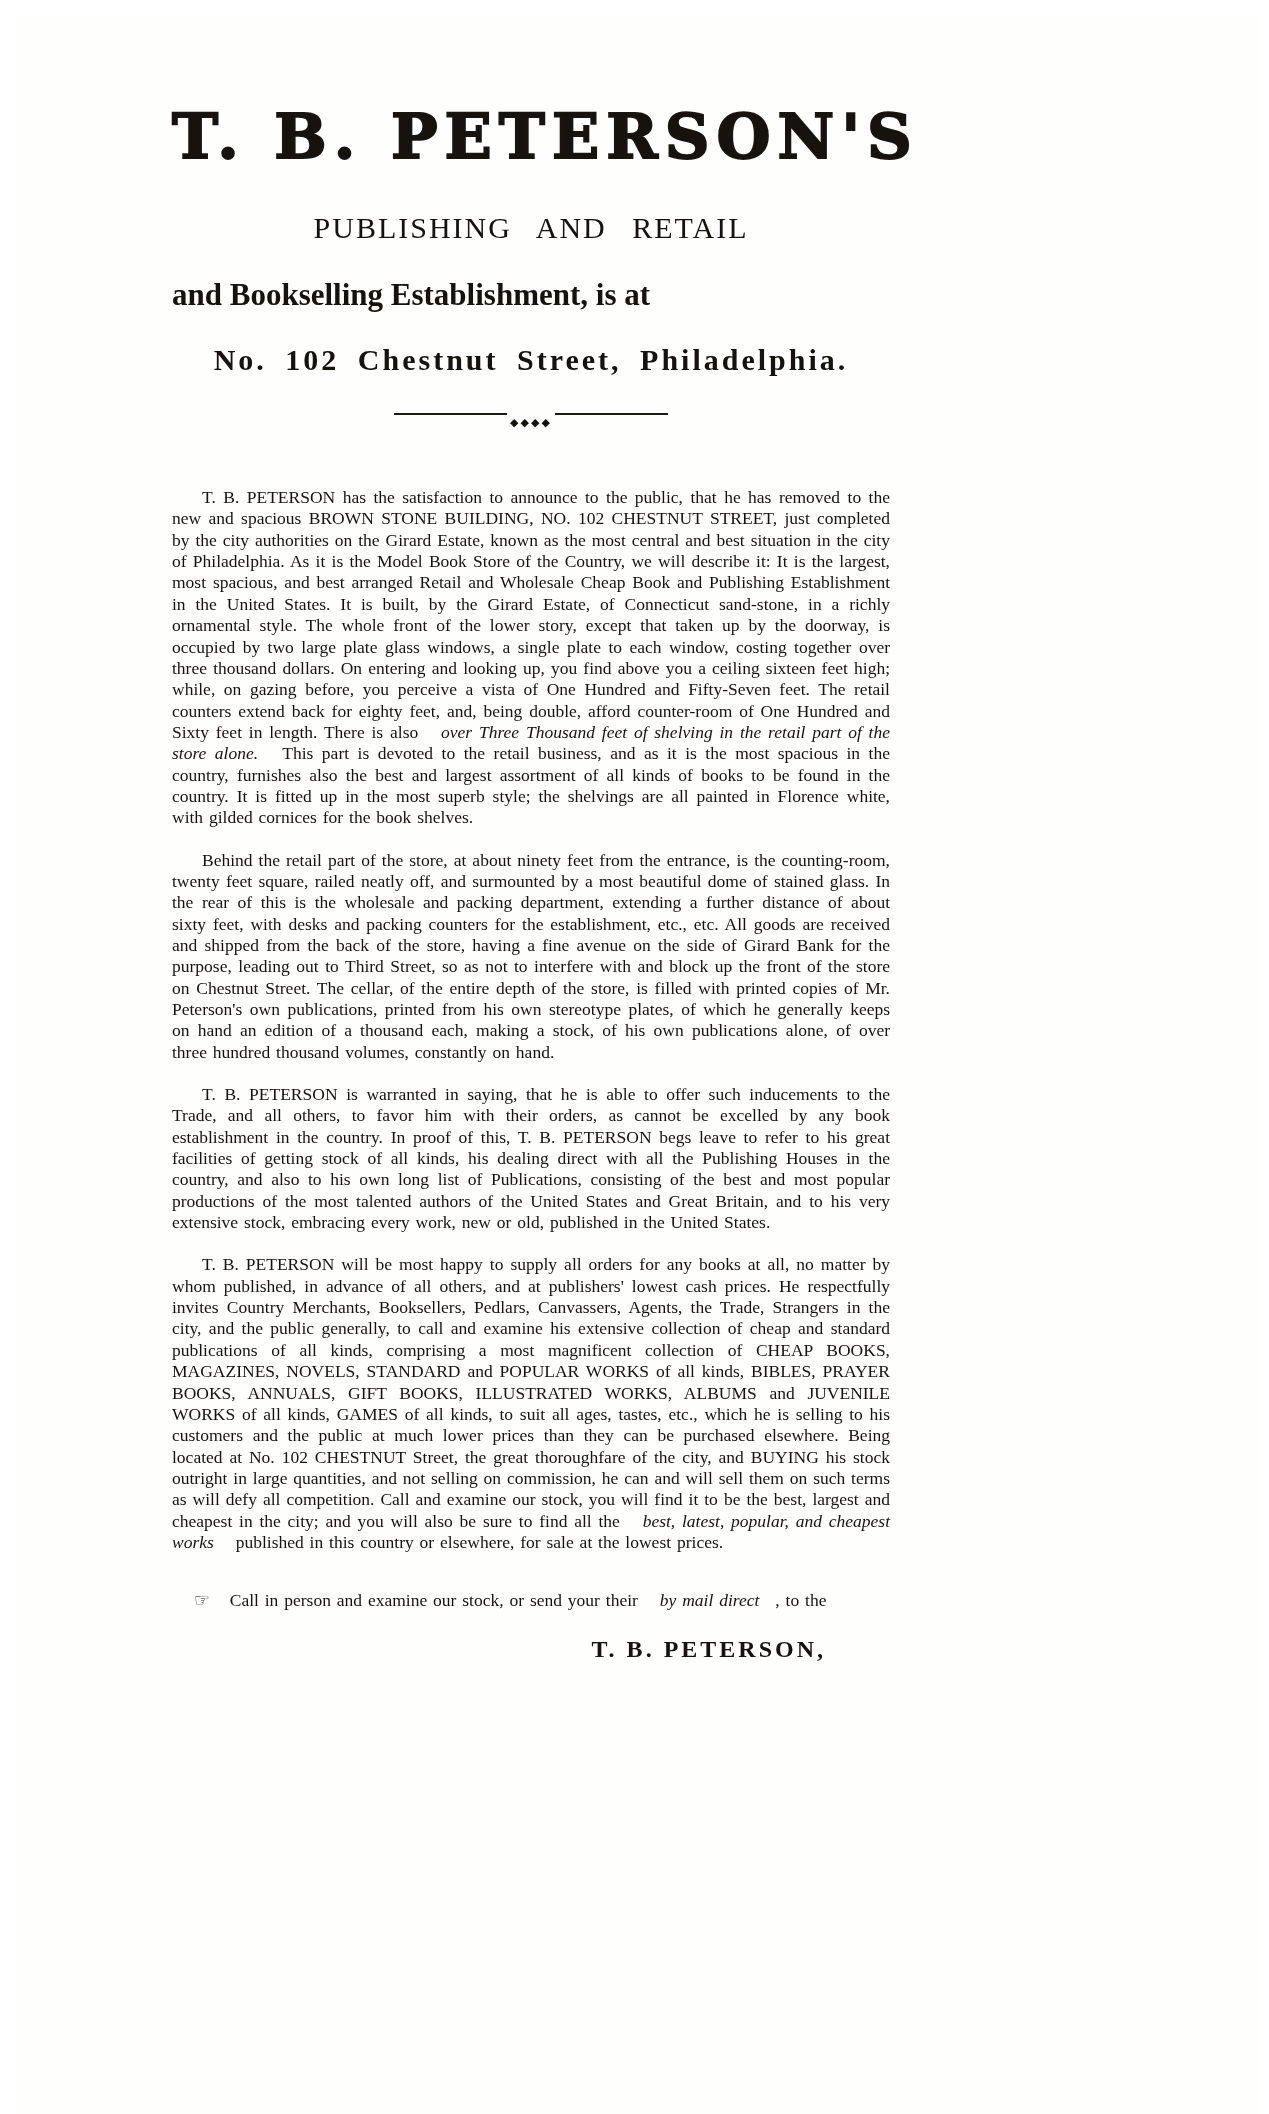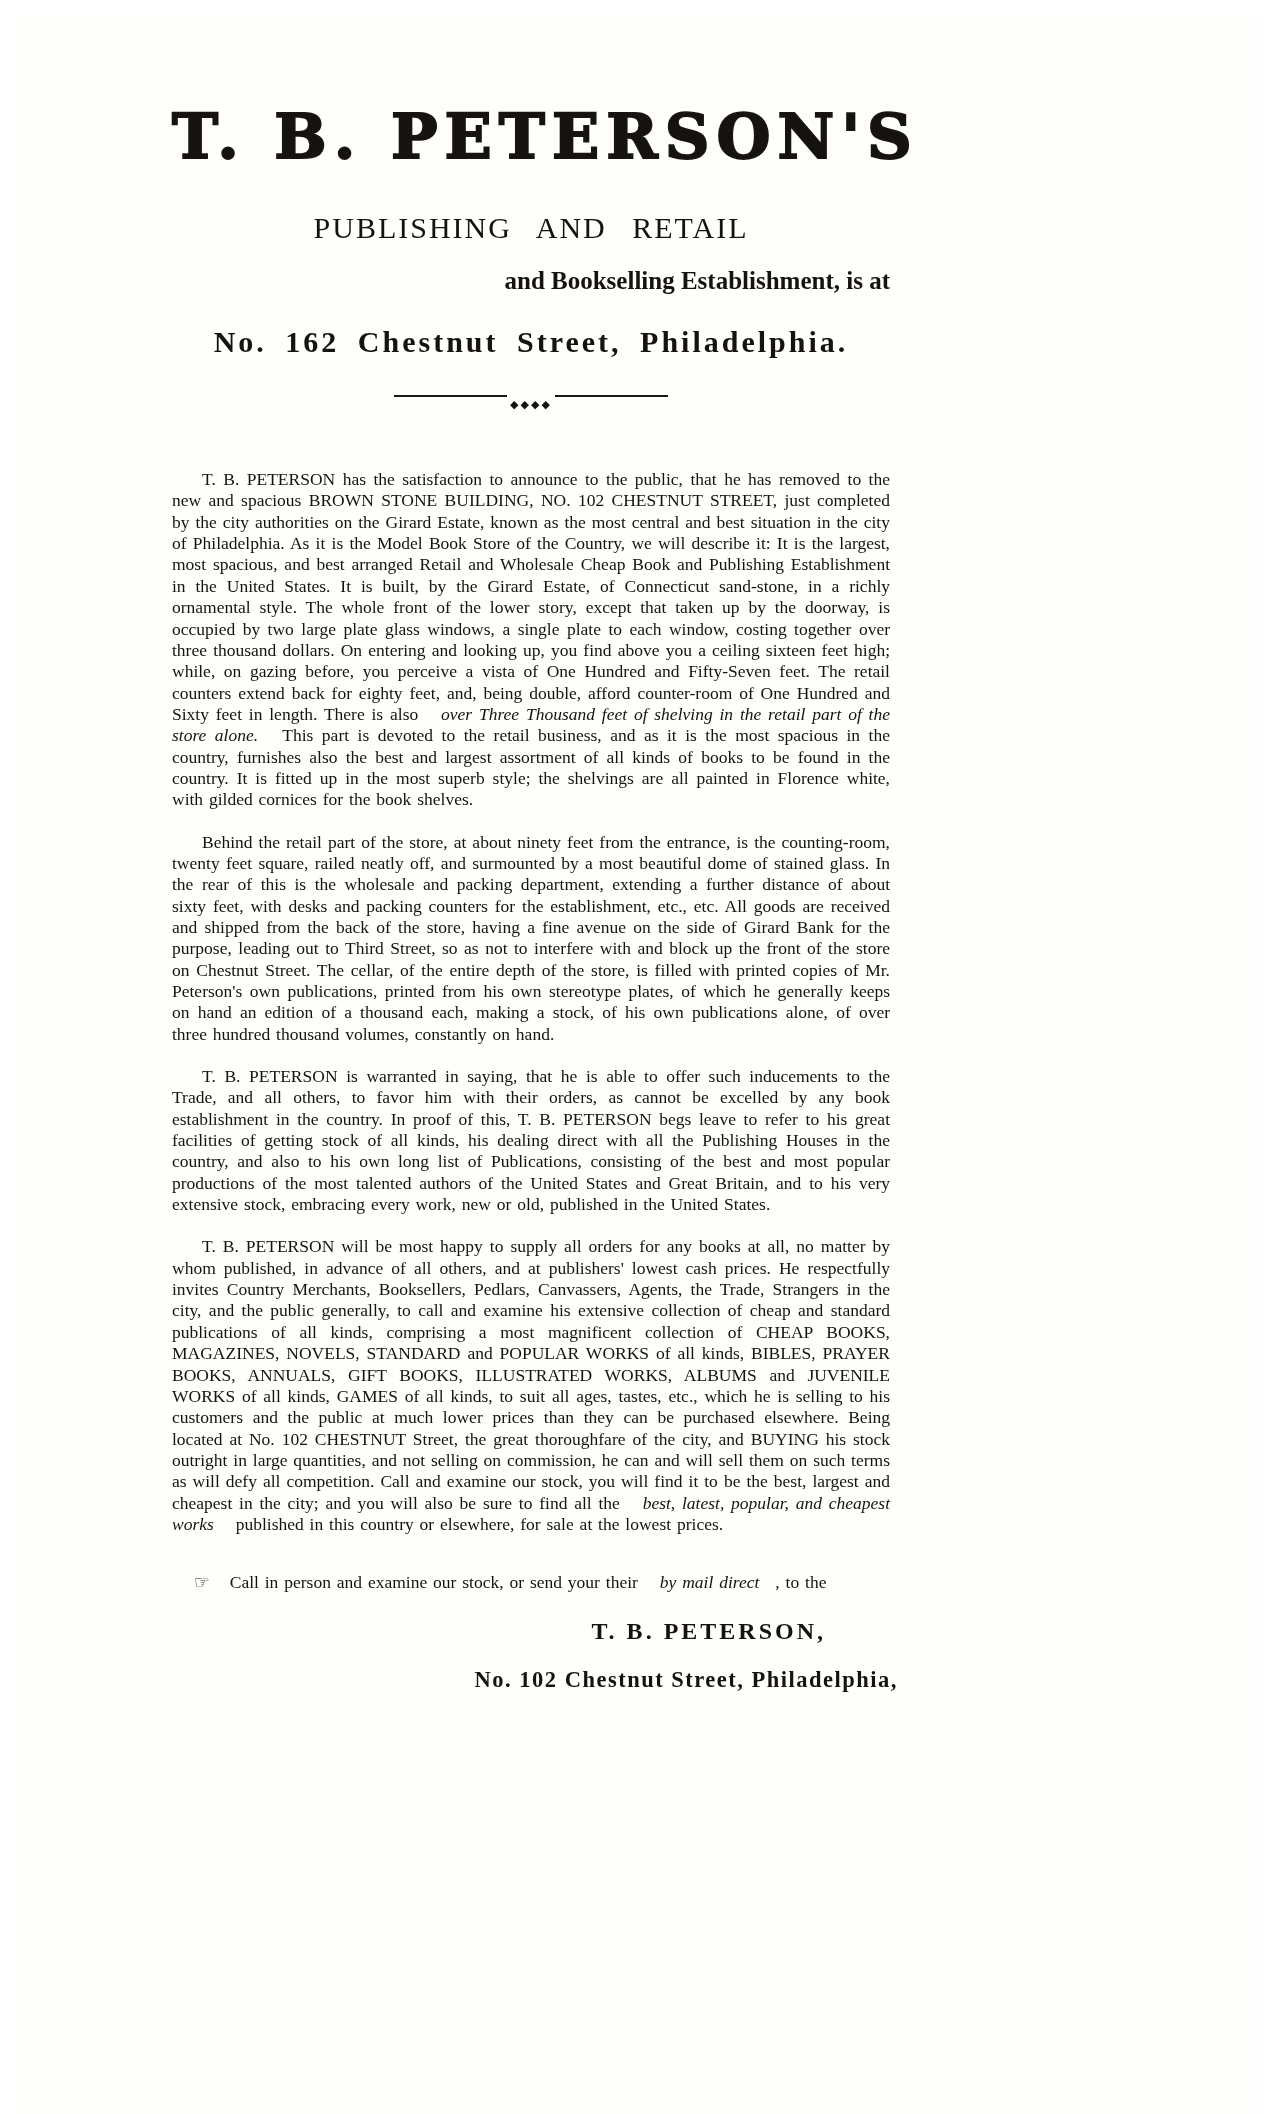--- a/index.html
+++ b/index.html
@@ -44,10 +44,10 @@
     white-space:nowrap;
   }
   .headline2 {
-    margin-top:6px;
-    font-size:25px;
+    margin-top:16px;
+    font-size:31px;
     font-weight:bold;
-    text-align:right;
+    text-align:left;
   }
   .address {
     margin-top:14px;

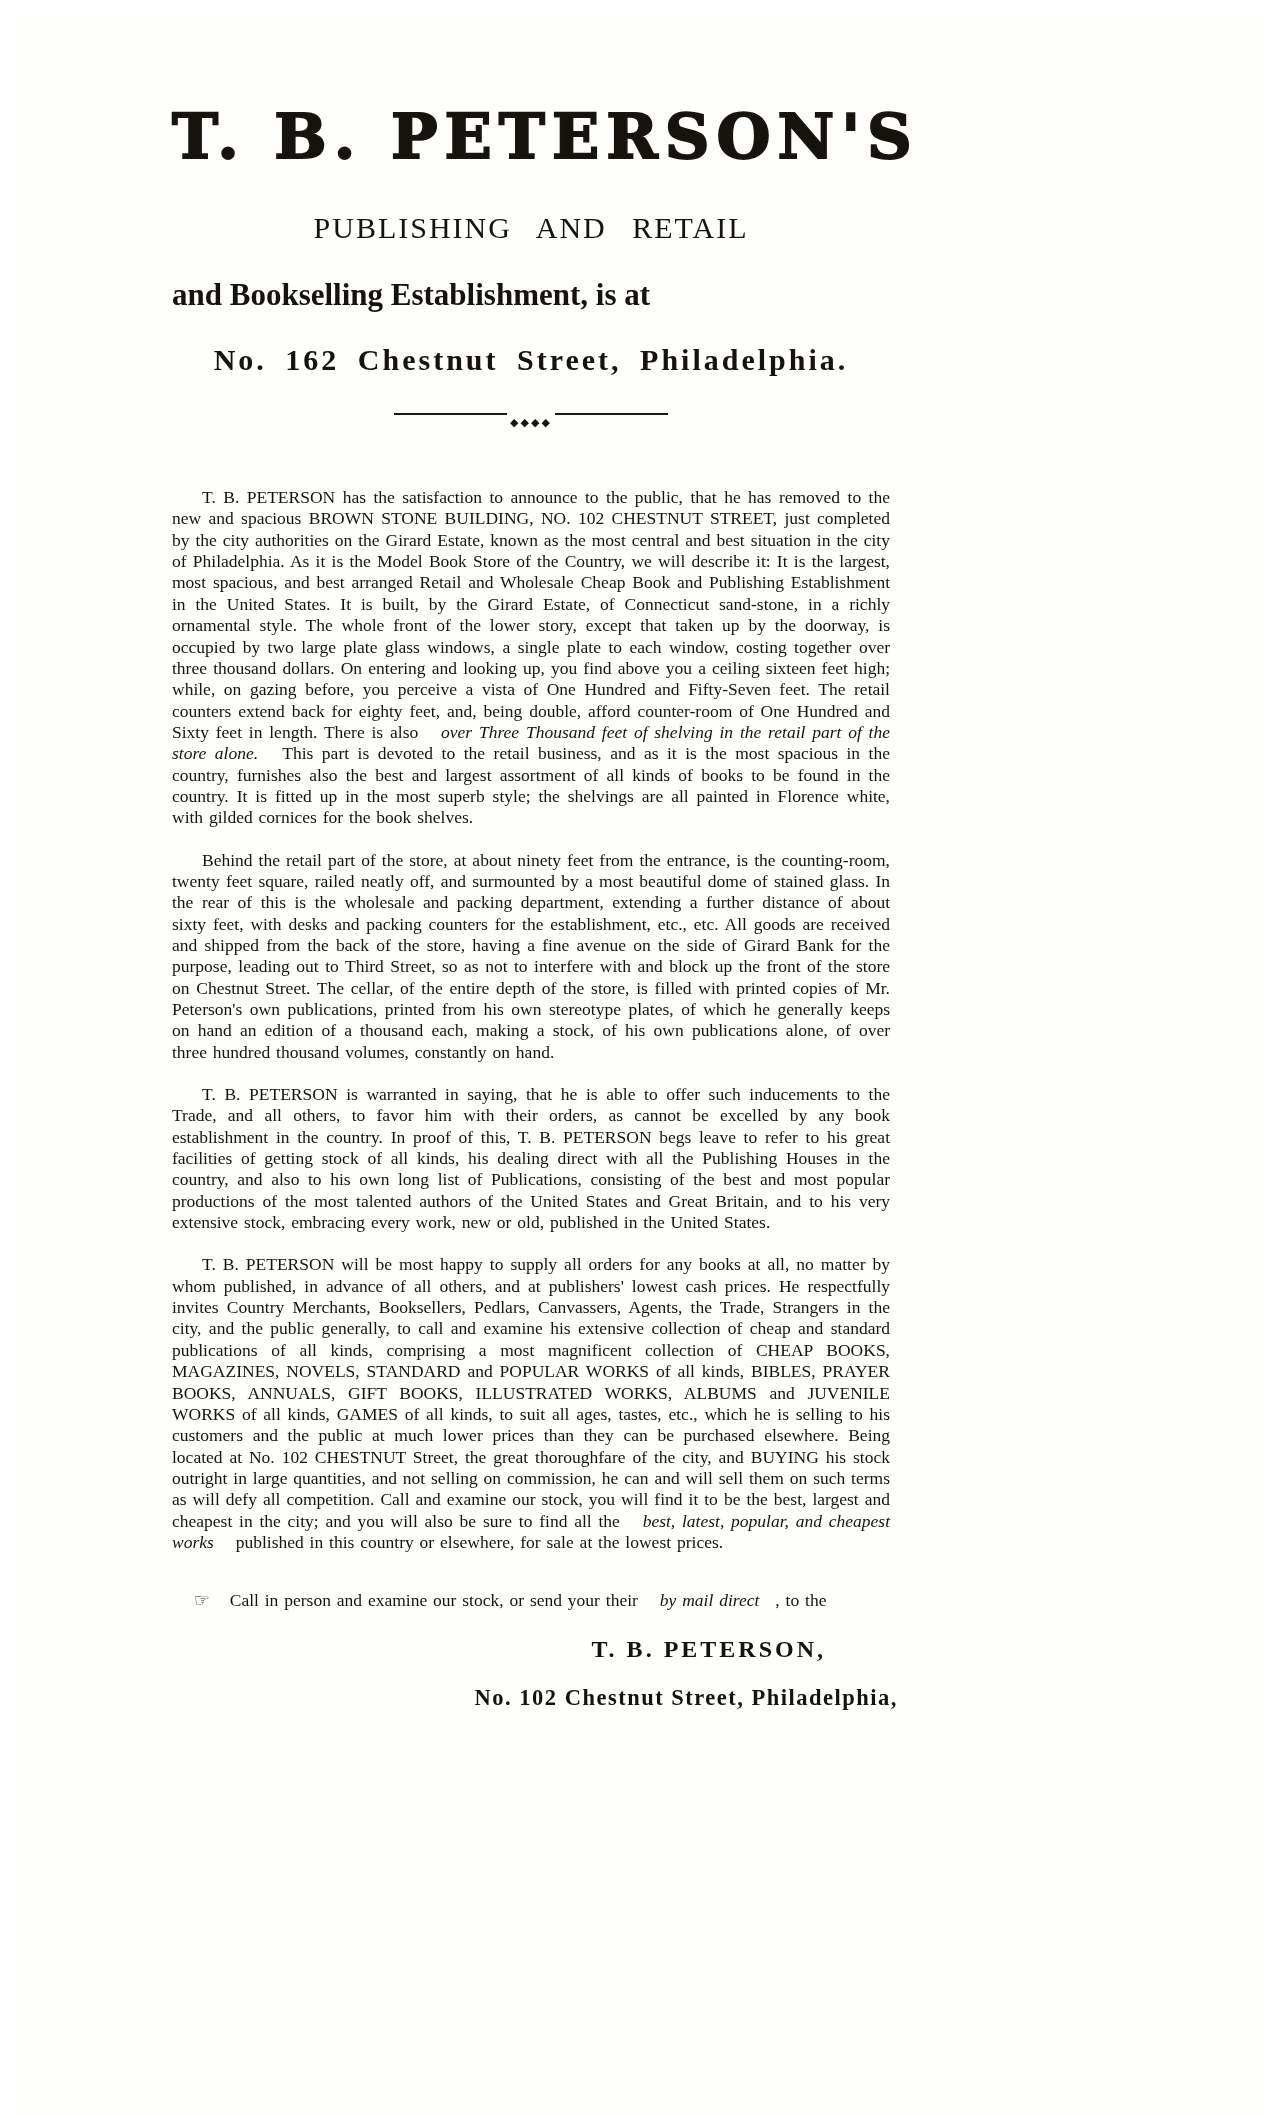--- a/index.html
+++ b/index.html
@@ -135,7 +135,7 @@
       <h1 class="title">T. B. PETERSON'S</h1>
       <div class="subtitle">PUBLISHING AND RETAIL</div>
       <div class="headline2">and Bookselling Establishment, is at</div>
-      <div class="address">No. 162 Chestnut Street, Philadelphia.</div>
+      <div class="address">No. 102 Chestnut Street, Philadelphia.</div>
       <div class="divider">
         <span class="rule"></span>
         <span class="diamonds">◆◆◆◆</span>

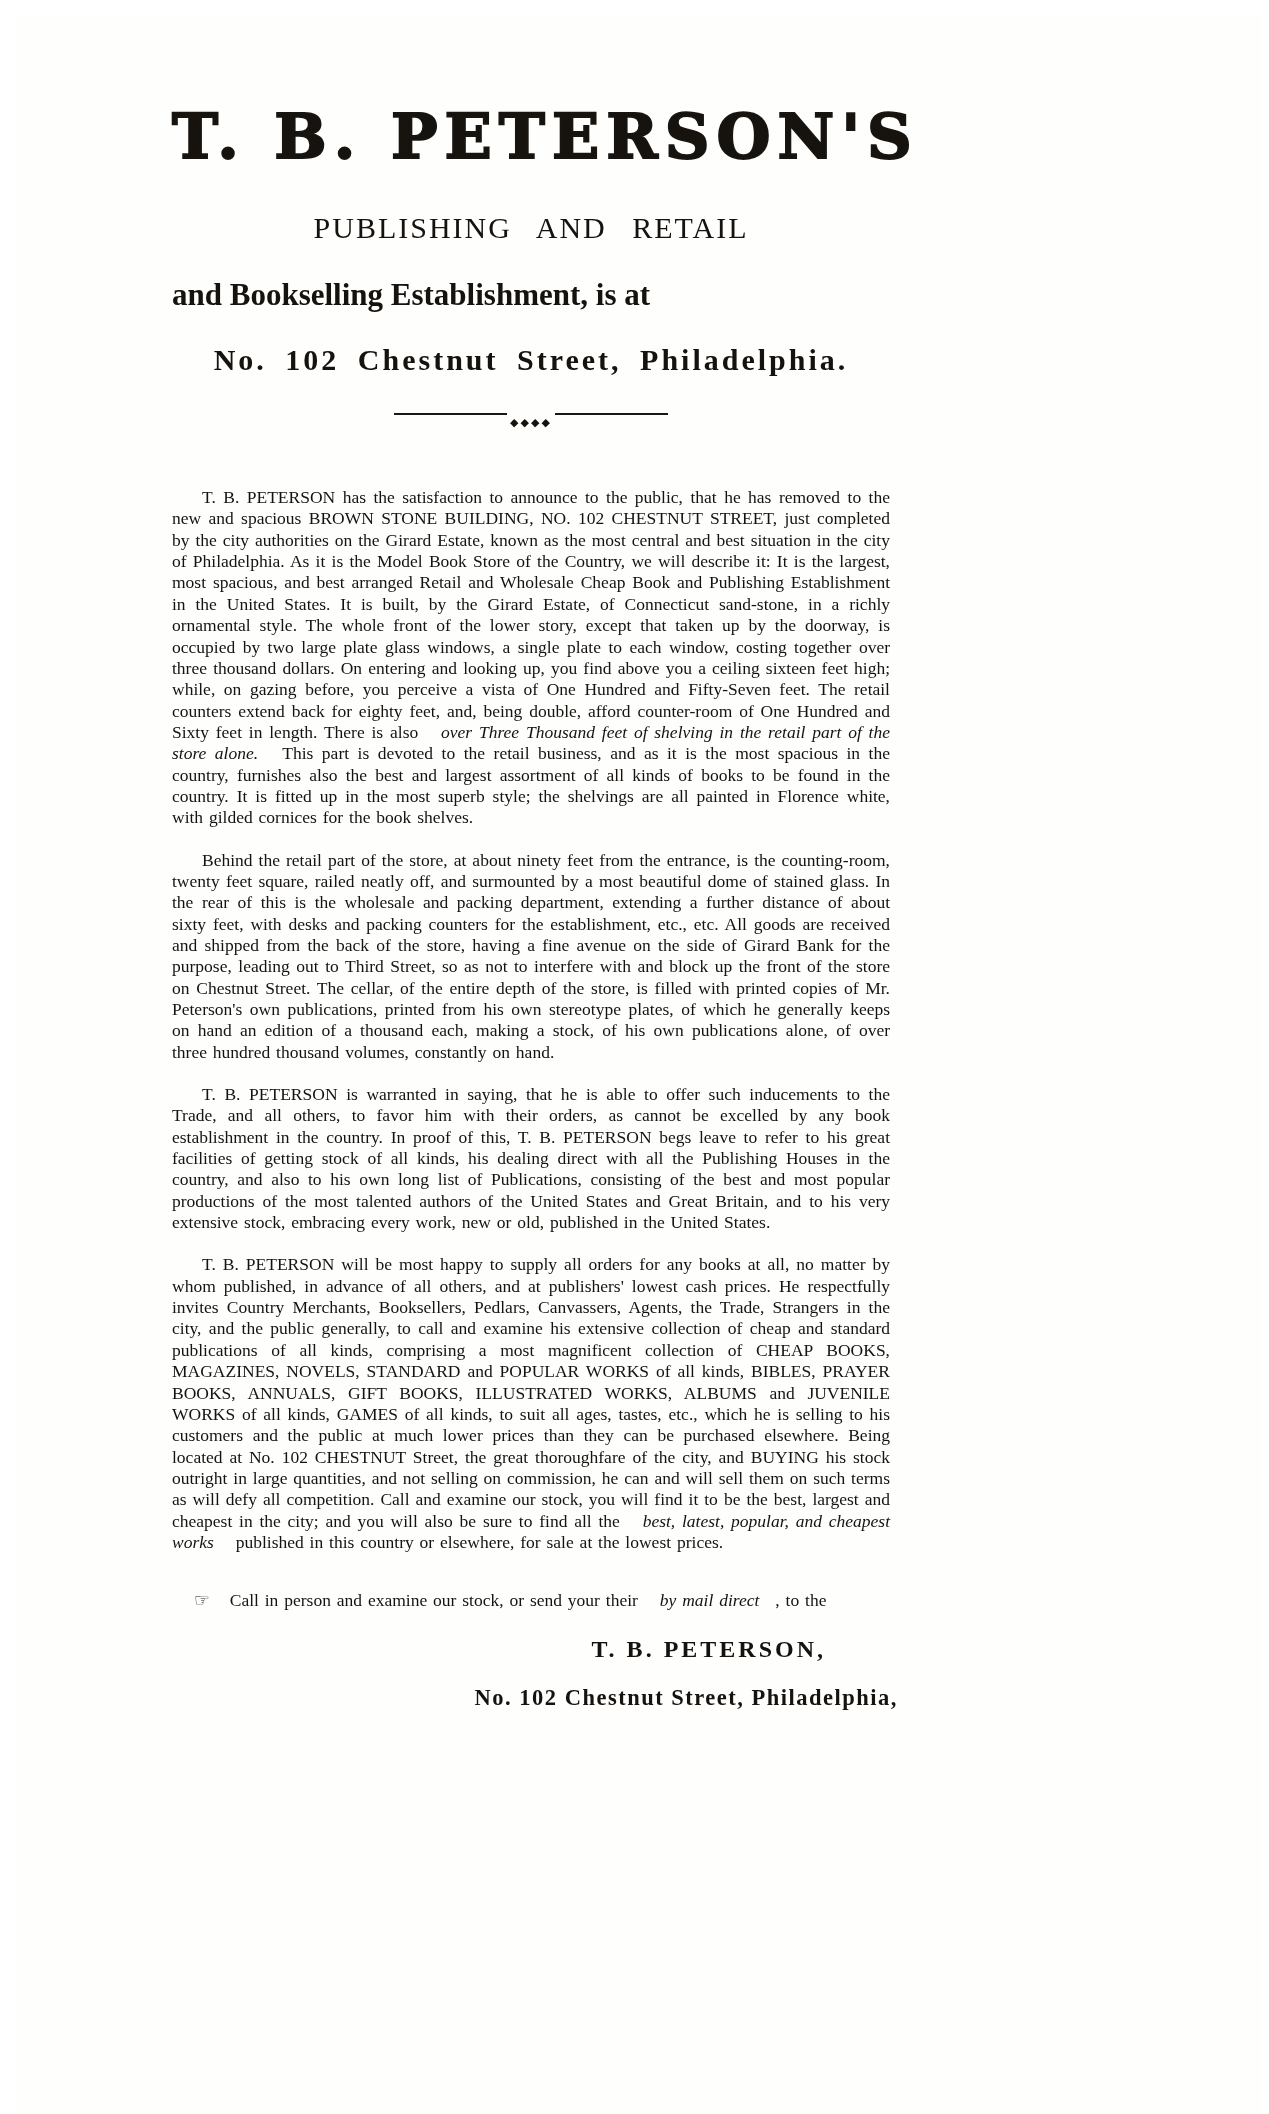--- a/index.html
+++ b/index.html
@@ -154,7 +154,6 @@
 
 
     <div class="sig-name">T. B. PETERSON,</div>
-    <div class="sig-address">No. 102 Chestnut Street, Philadelphia,</div>
 
   </div>
 </div>

